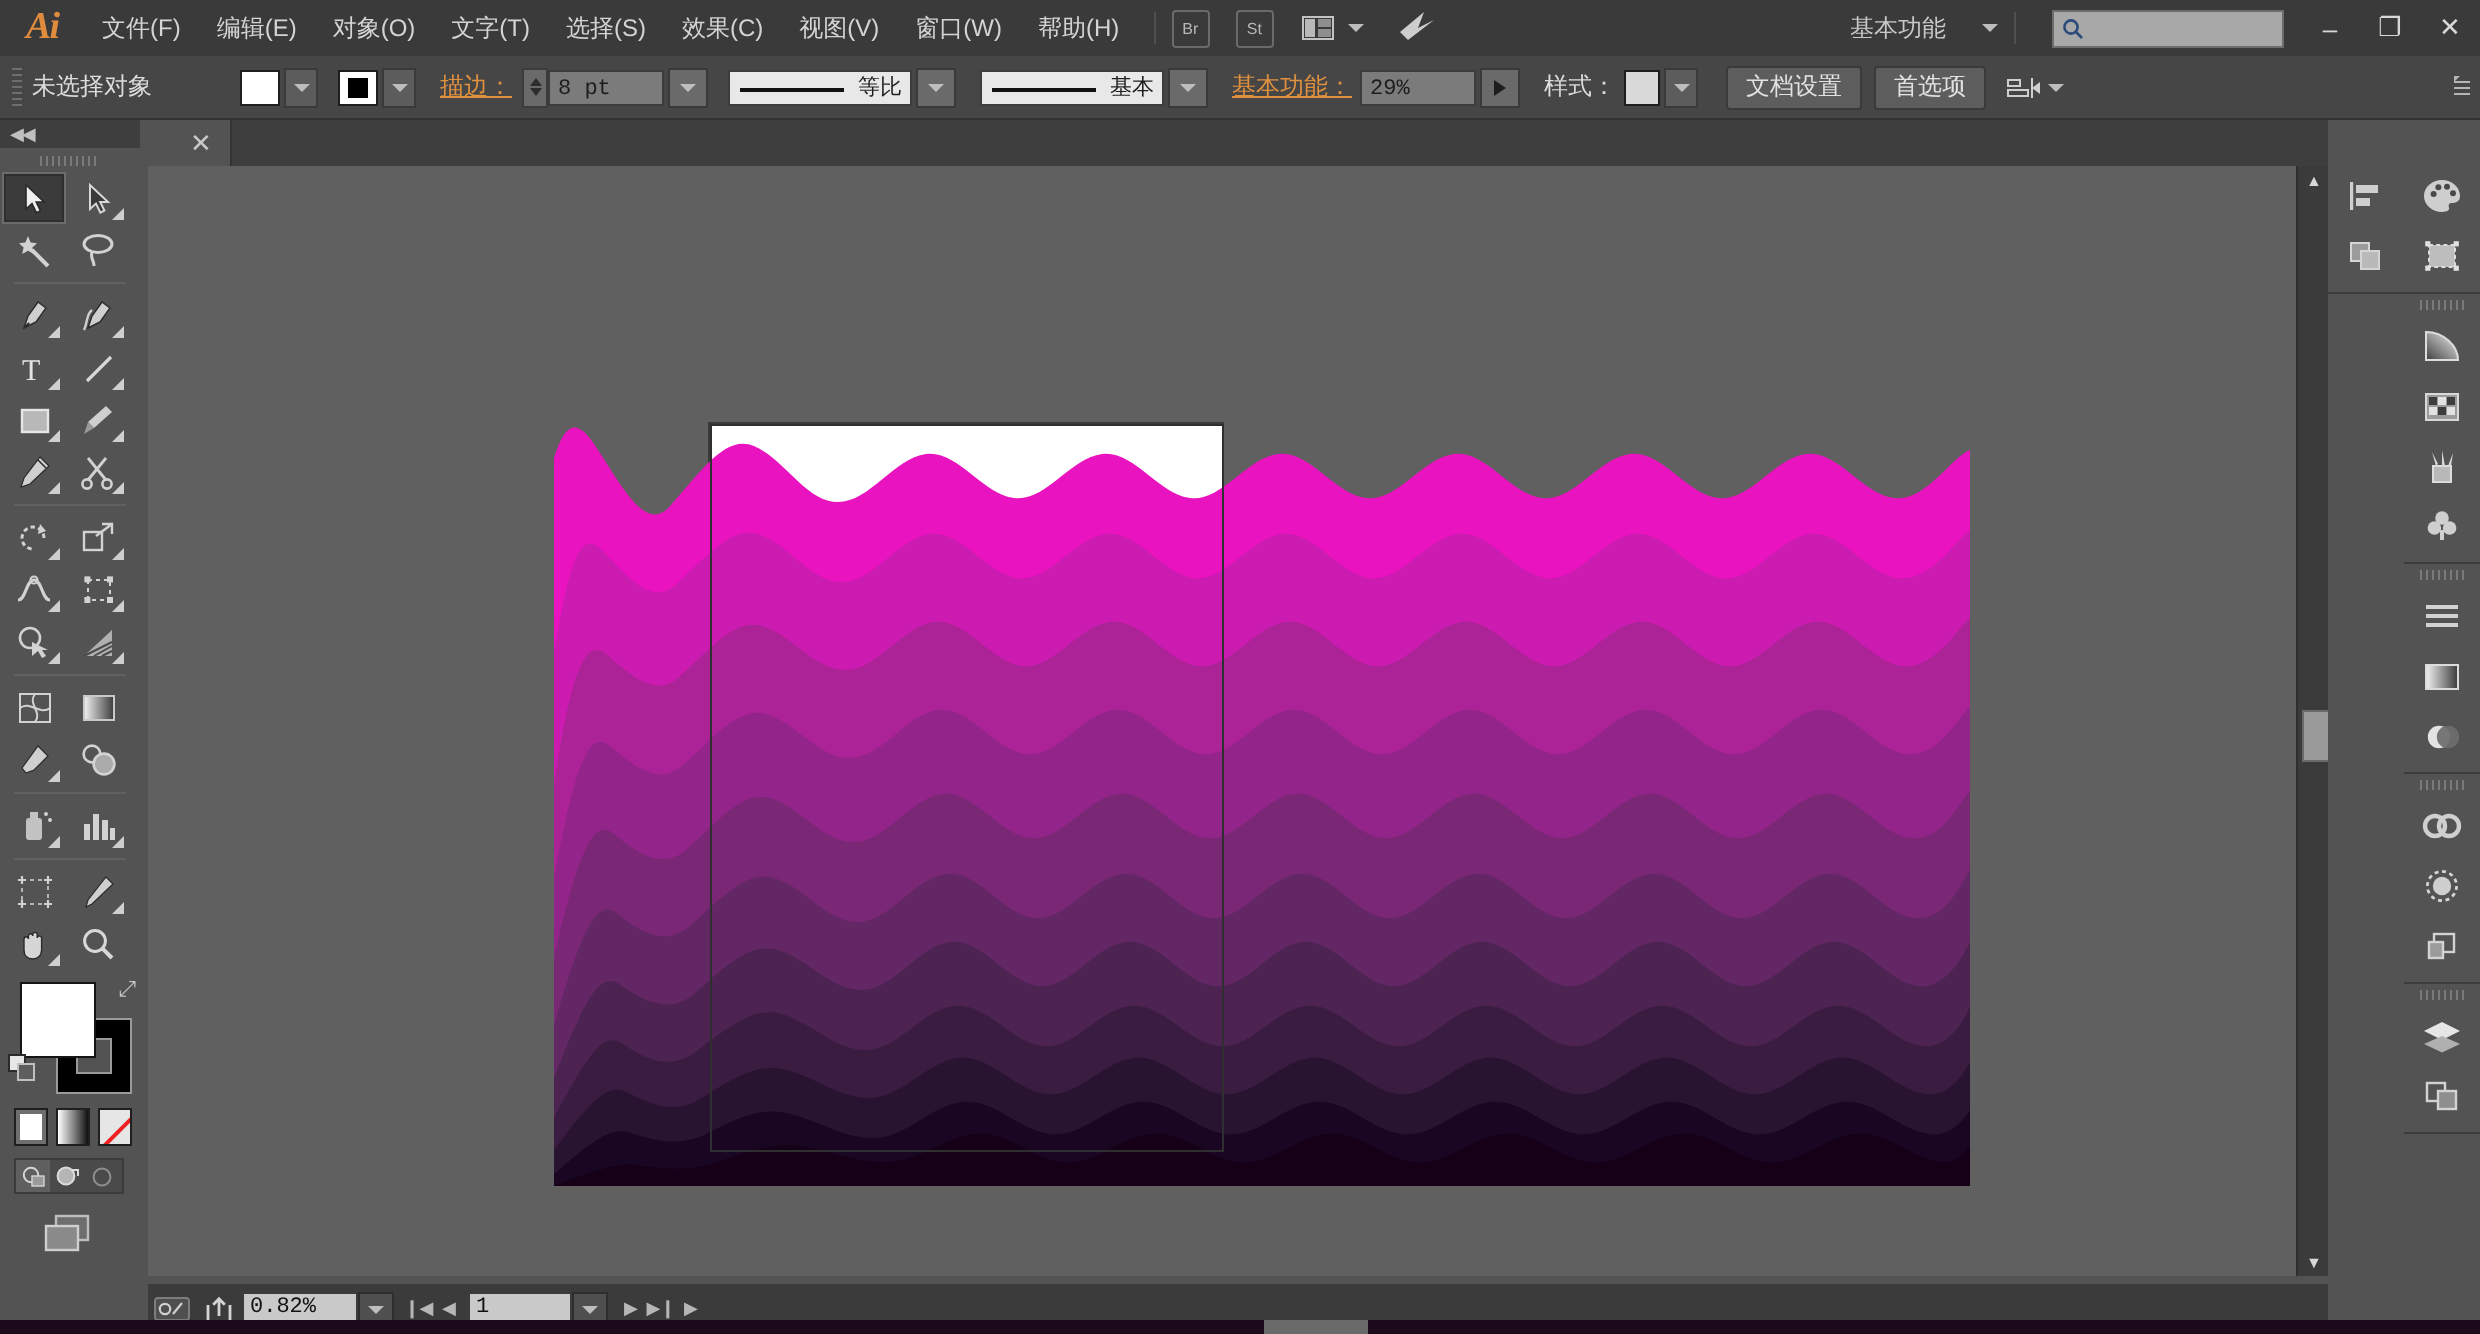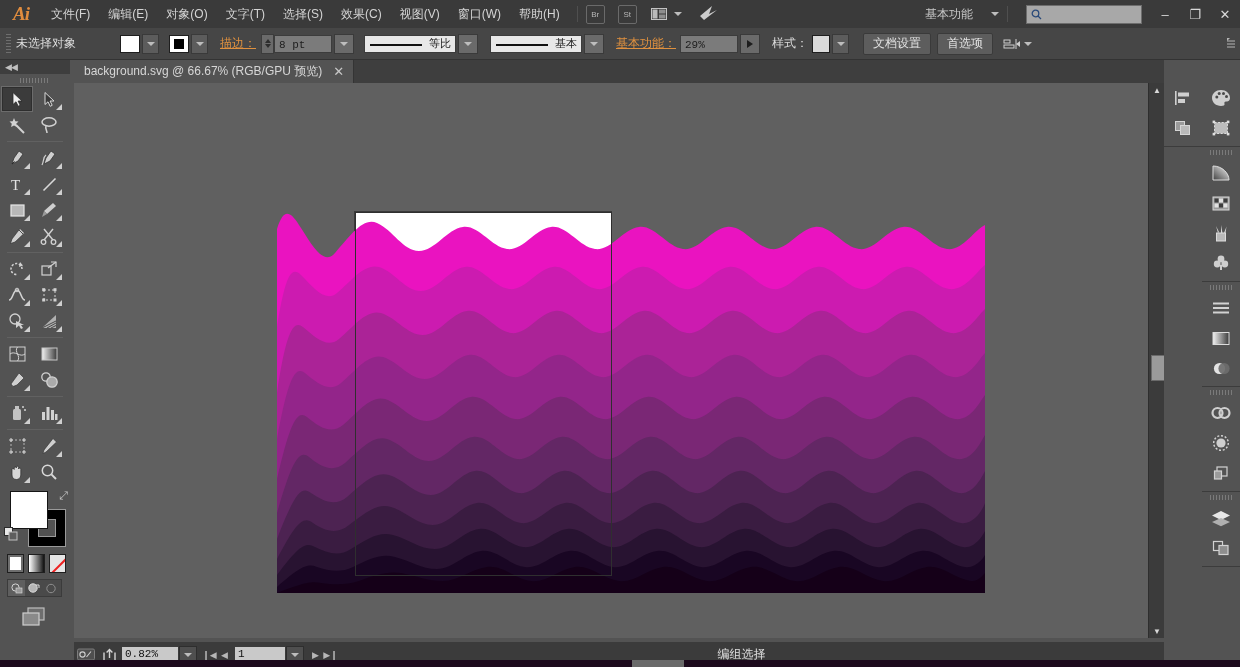--- a/index.html
+++ b/index.html
@@ -296,7 +296,6 @@
 
   <div class="tabbar">
     <div class="doctab">
-      <span>background.svg @ 66.67% (RGB/GPU 预览)</span>
       <span class="tabclose">✕</span>
     </div>
   </div>

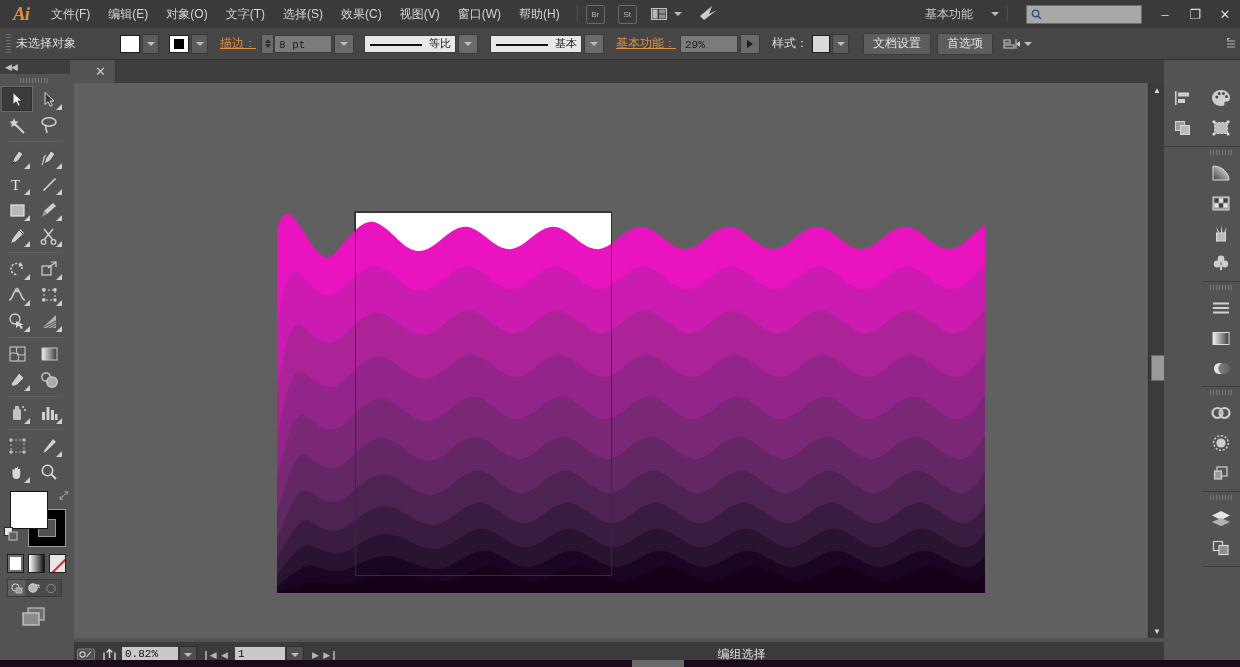--- a/index.html
+++ b/index.html
@@ -869,7 +869,6 @@
       <div style="width:4px;"></div>
       <div class="navbtn">▶</div>
       <div class="navbtn">▶❙</div>
-      <div class="sb-status">编组选择</div>
       <div class="navbtn" style="margin-right:4px;">▶</div>
     </div>
   </div>

